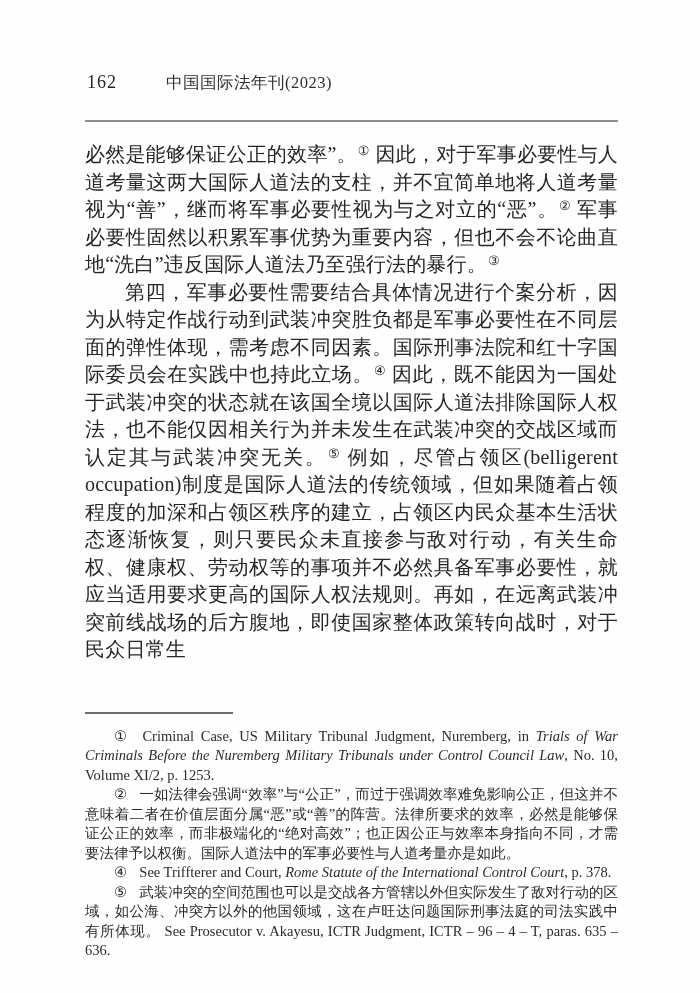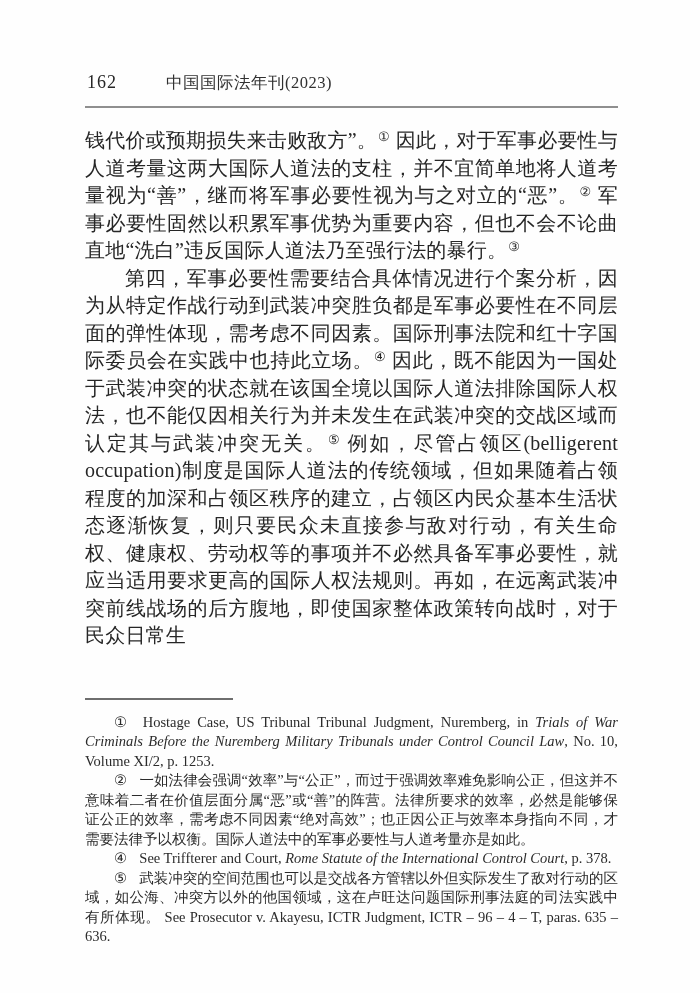--- a/index.html
+++ b/index.html
@@ -18,7 +18,7 @@
     display: flex;
     align-items: baseline;
     gap: 24px;
-    padding: 0 0 12px 2px;
+    padding: 0 0 26px 2px;
     border-bottom: 2px solid #8f8f8f;
   }
   .page-number {

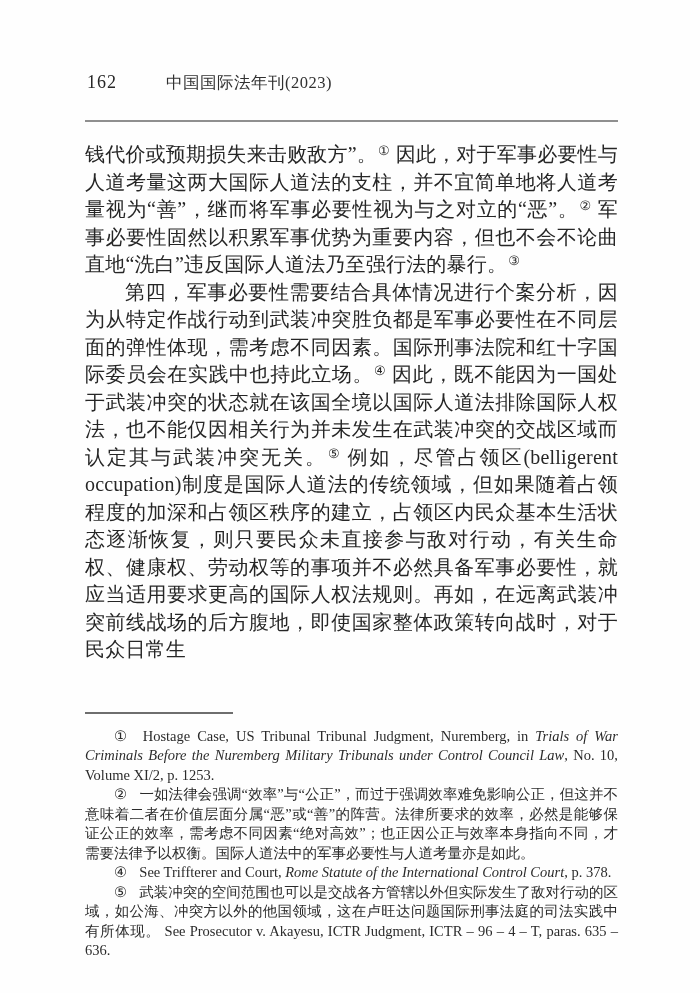--- a/index.html
+++ b/index.html
@@ -73,7 +73,7 @@
   </header>
 
   <main class="body-text" id="body">
-      <p class="para"><span>钱代价或预期损失来击败敌方”。</span><sup class="fnref">①</sup><span>因此，对于军事必要性与人道考量这两大国际人道法的支柱，并不宜简单地将人道考量视为“善”，继而将军事必要性视为与之对立的“恶”。</span><sup class="fnref">②</sup><span>军事必要性固然以积累军事优势为重要内容，但也不会不论曲直地“洗白”违反国际人道法乃至强行法的暴行。</span><sup class="fnref">③</sup></p>
+      <p class="para"><span>必然是能够保证公正的效率”。</span><sup class="fnref">①</sup><span>因此，对于军事必要性与人道考量这两大国际人道法的支柱，并不宜简单地将人道考量视为“善”，继而将军事必要性视为与之对立的“恶”。</span><sup class="fnref">②</sup><span>军事必要性固然以积累军事优势为重要内容，但也不会不论曲直地“洗白”违反国际人道法乃至强行法的暴行。</span><sup class="fnref">③</sup></p>
       <p class="para indent"><span>第四，军事必要性需要结合具体情况进行个案分析，因为从特定作战行动到武装冲突胜负都是军事必要性在不同层面的弹性体现，需考虑不同因素。国际刑事法院和红十字国际委员会在实践中也持此立场。</span><sup class="fnref">④</sup><span>因此，既不能因为一国处于武装冲突的状态就在该国全境以国际人道法排除国际人权法，也不能仅因相关行为并未发生在武装冲突的交战区域而认定其与武装冲突无关。</span><sup class="fnref">⑤</sup><span>例如，尽管占领区(belligerent occupation)制度是国际人道法的传统领域，但如果随着占领程度的加深和占领区秩序的建立，占领区内民众基本生活状态逐渐恢复，则只要民众未直接参与敌对行动，有关生命权、健康权、劳动权等的事项并不必然具备军事必要性，就应当适用要求更高的国际人权法规则。再如，在远离武装冲突前线战场的后方腹地，即使国家整体政策转向战时，对于民众日常生</span></p>
     </main>
 

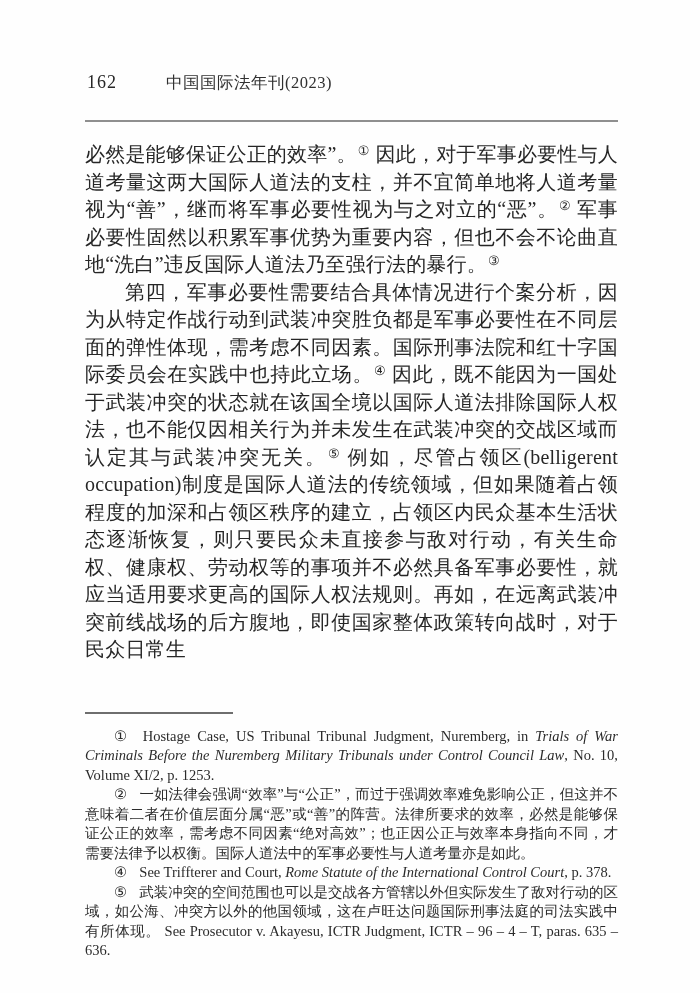--- a/index.html
+++ b/index.html
@@ -80,7 +80,7 @@
   <div class="fn-rule"></div>
 
   <section class="footnotes" id="footnotes">
-      <p class="footnote"><span class="fn-marker">①</span><span>Hostage Case, US Tribunal Tribunal Judgment, Nuremberg, in </span><span class="italic">Trials of War Criminals Before the Nuremberg Military Tribunals under Control Council Law</span><span>, No. 10, Volume XI/2, p. 1253.</span></p>
+      <p class="footnote"><span class="fn-marker">①</span><span>Criminal Case, US Military Tribunal Judgment, Nuremberg, in </span><span class="italic">Trials of War Criminals Before the Nuremberg Military Tribunals under Control Council Law</span><span>, No. 10, Volume XI/2, p. 1253.</span></p>
       <p class="footnote"><span class="fn-marker">②</span><span>一如法律会强调“效率”与“公正”，而过于强调效率难免影响公正，但这并不意味着二者在价值层面分属“恶”或“善”的阵营。法律所要求的效率，必然是能够保证公正的效率，需考虑不同因素“绝对高效”；也正因公正与效率本身指向不同，才需要法律予以权衡。国际人道法中的军事必要性与人道考量亦是如此。</span></p>
       <p class="footnote"><span class="fn-marker">④</span><span>See Triffterer and Court, </span><span class="italic">Rome Statute of the International Control Court</span><span>, p. 378.</span></p>
       <p class="footnote"><span class="fn-marker">⑤</span><span>武装冲突的空间范围也可以是交战各方管辖以外但实际发生了敌对行动的区域，如公海、冲突方以外的他国领域，这在卢旺达问题国际刑事法庭的司法实践中有所体现。 See Prosecutor v. Akayesu, ICTR Judgment, ICTR – 96 – 4 – T, paras. 635 – 636.</span></p>

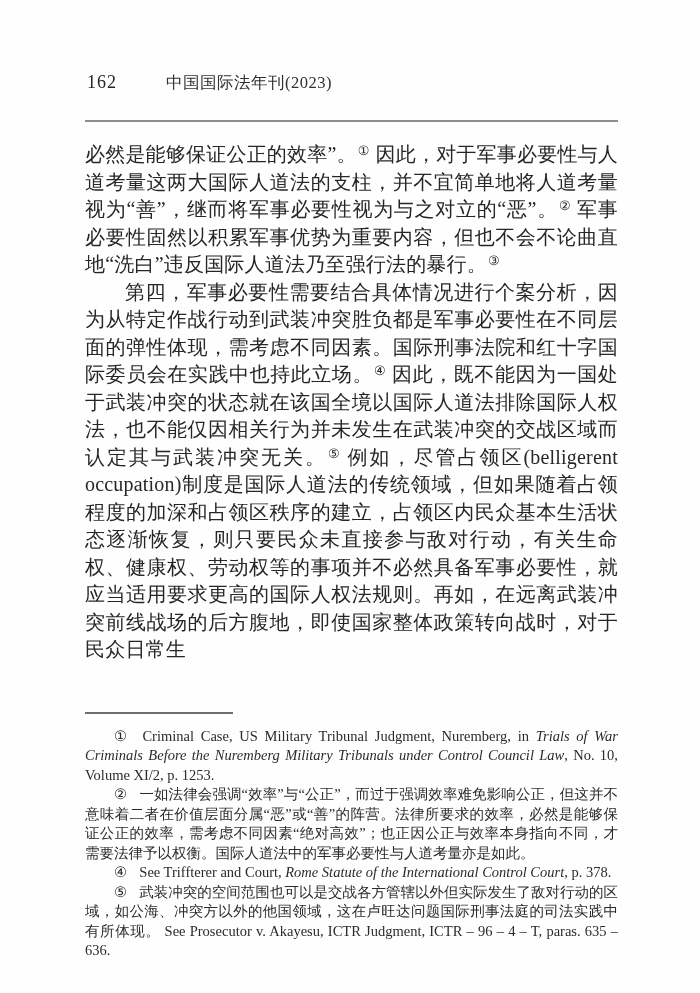--- a/index.html
+++ b/index.html
@@ -81,7 +81,7 @@
 
   <section class="footnotes" id="footnotes">
       <p class="footnote"><span class="fn-marker">①</span><span>Criminal Case, US Military Tribunal Judgment, Nuremberg, in </span><span class="italic">Trials of War Criminals Before the Nuremberg Military Tribunals under Control Council Law</span><span>, No. 10, Volume XI/2, p. 1253.</span></p>
-      <p class="footnote"><span class="fn-marker">②</span><span>一如法律会强调“效率”与“公正”，而过于强调效率难免影响公正，但这并不意味着二者在价值层面分属“恶”或“善”的阵营。法律所要求的效率，必然是能够保证公正的效率，需考虑不同因素“绝对高效”；也正因公正与效率本身指向不同，才需要法律予以权衡。国际人道法中的军事必要性与人道考量亦是如此。</span></p>
+      <p class="footnote"><span class="fn-marker">②</span><span>一如法律会强调“效率”与“公正”，而过于强调效率难免影响公正，但这并不意味着二者在价值层面分属“恶”或“善”的阵营。法律所要求的效率，必然是能够保证公正的效率，而非极端化的“绝对高效”；也正因公正与效率本身指向不同，才需要法律予以权衡。国际人道法中的军事必要性与人道考量亦是如此。</span></p>
       <p class="footnote"><span class="fn-marker">④</span><span>See Triffterer and Court, </span><span class="italic">Rome Statute of the International Control Court</span><span>, p. 378.</span></p>
       <p class="footnote"><span class="fn-marker">⑤</span><span>武装冲突的空间范围也可以是交战各方管辖以外但实际发生了敌对行动的区域，如公海、冲突方以外的他国领域，这在卢旺达问题国际刑事法庭的司法实践中有所体现。 See Prosecutor v. Akayesu, ICTR Judgment, ICTR – 96 – 4 – T, paras. 635 – 636.</span></p>
     </section>

